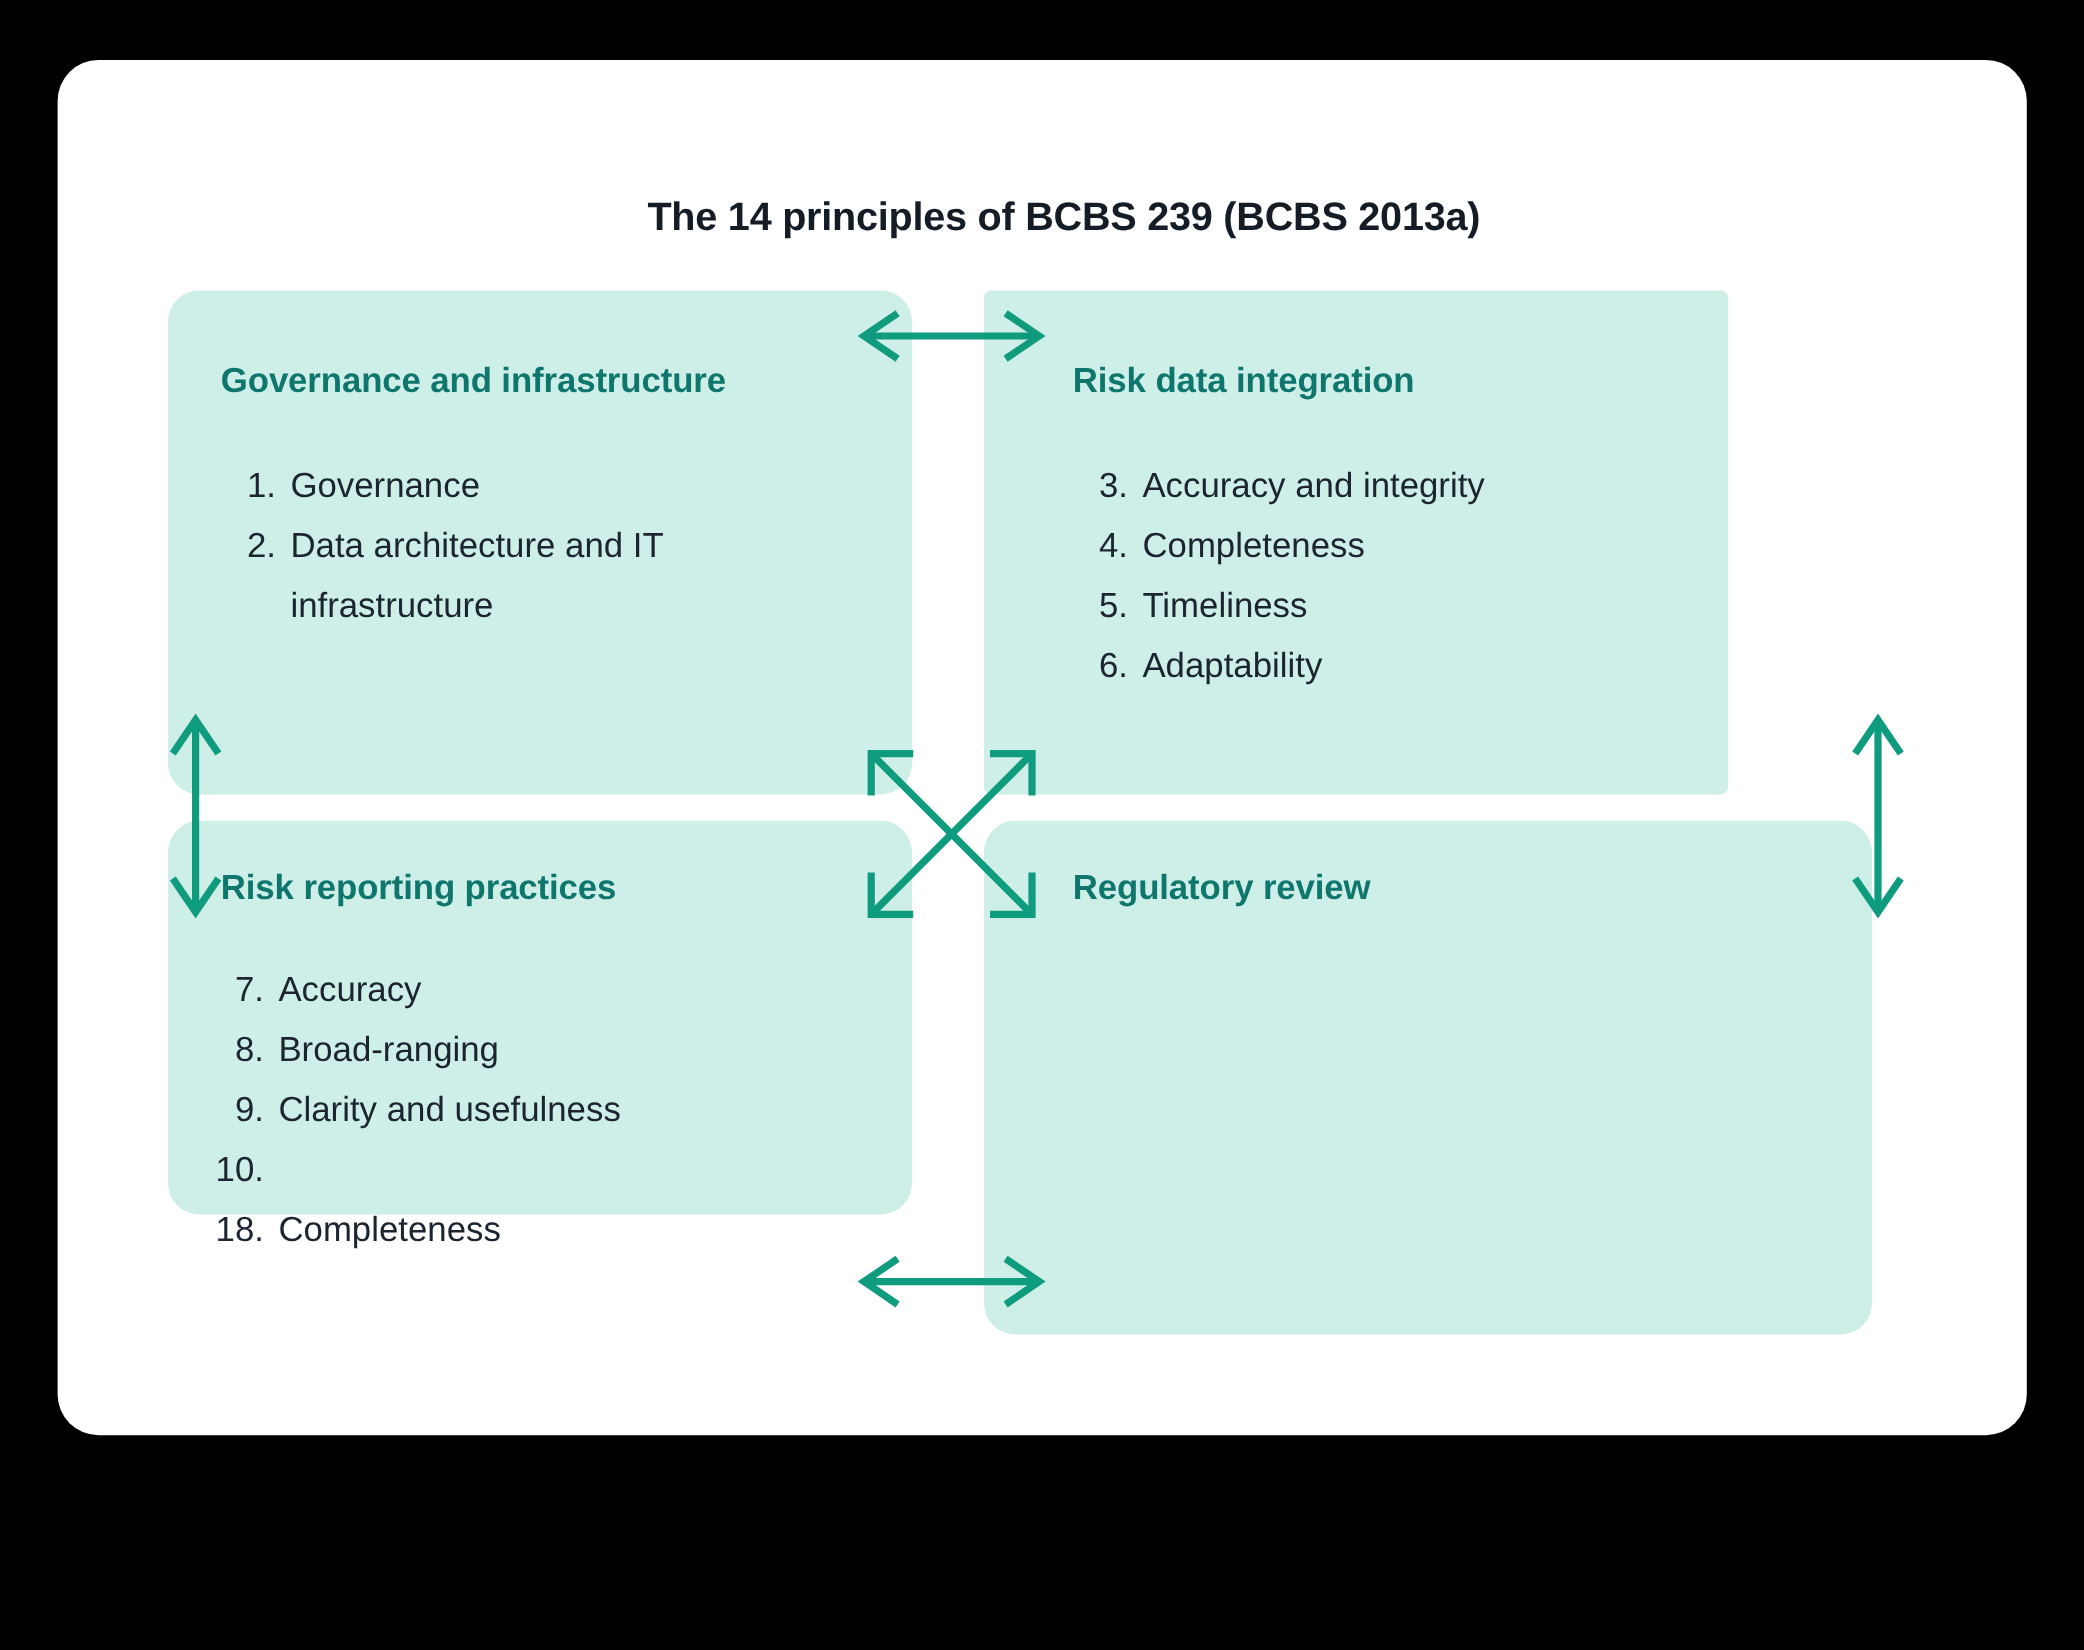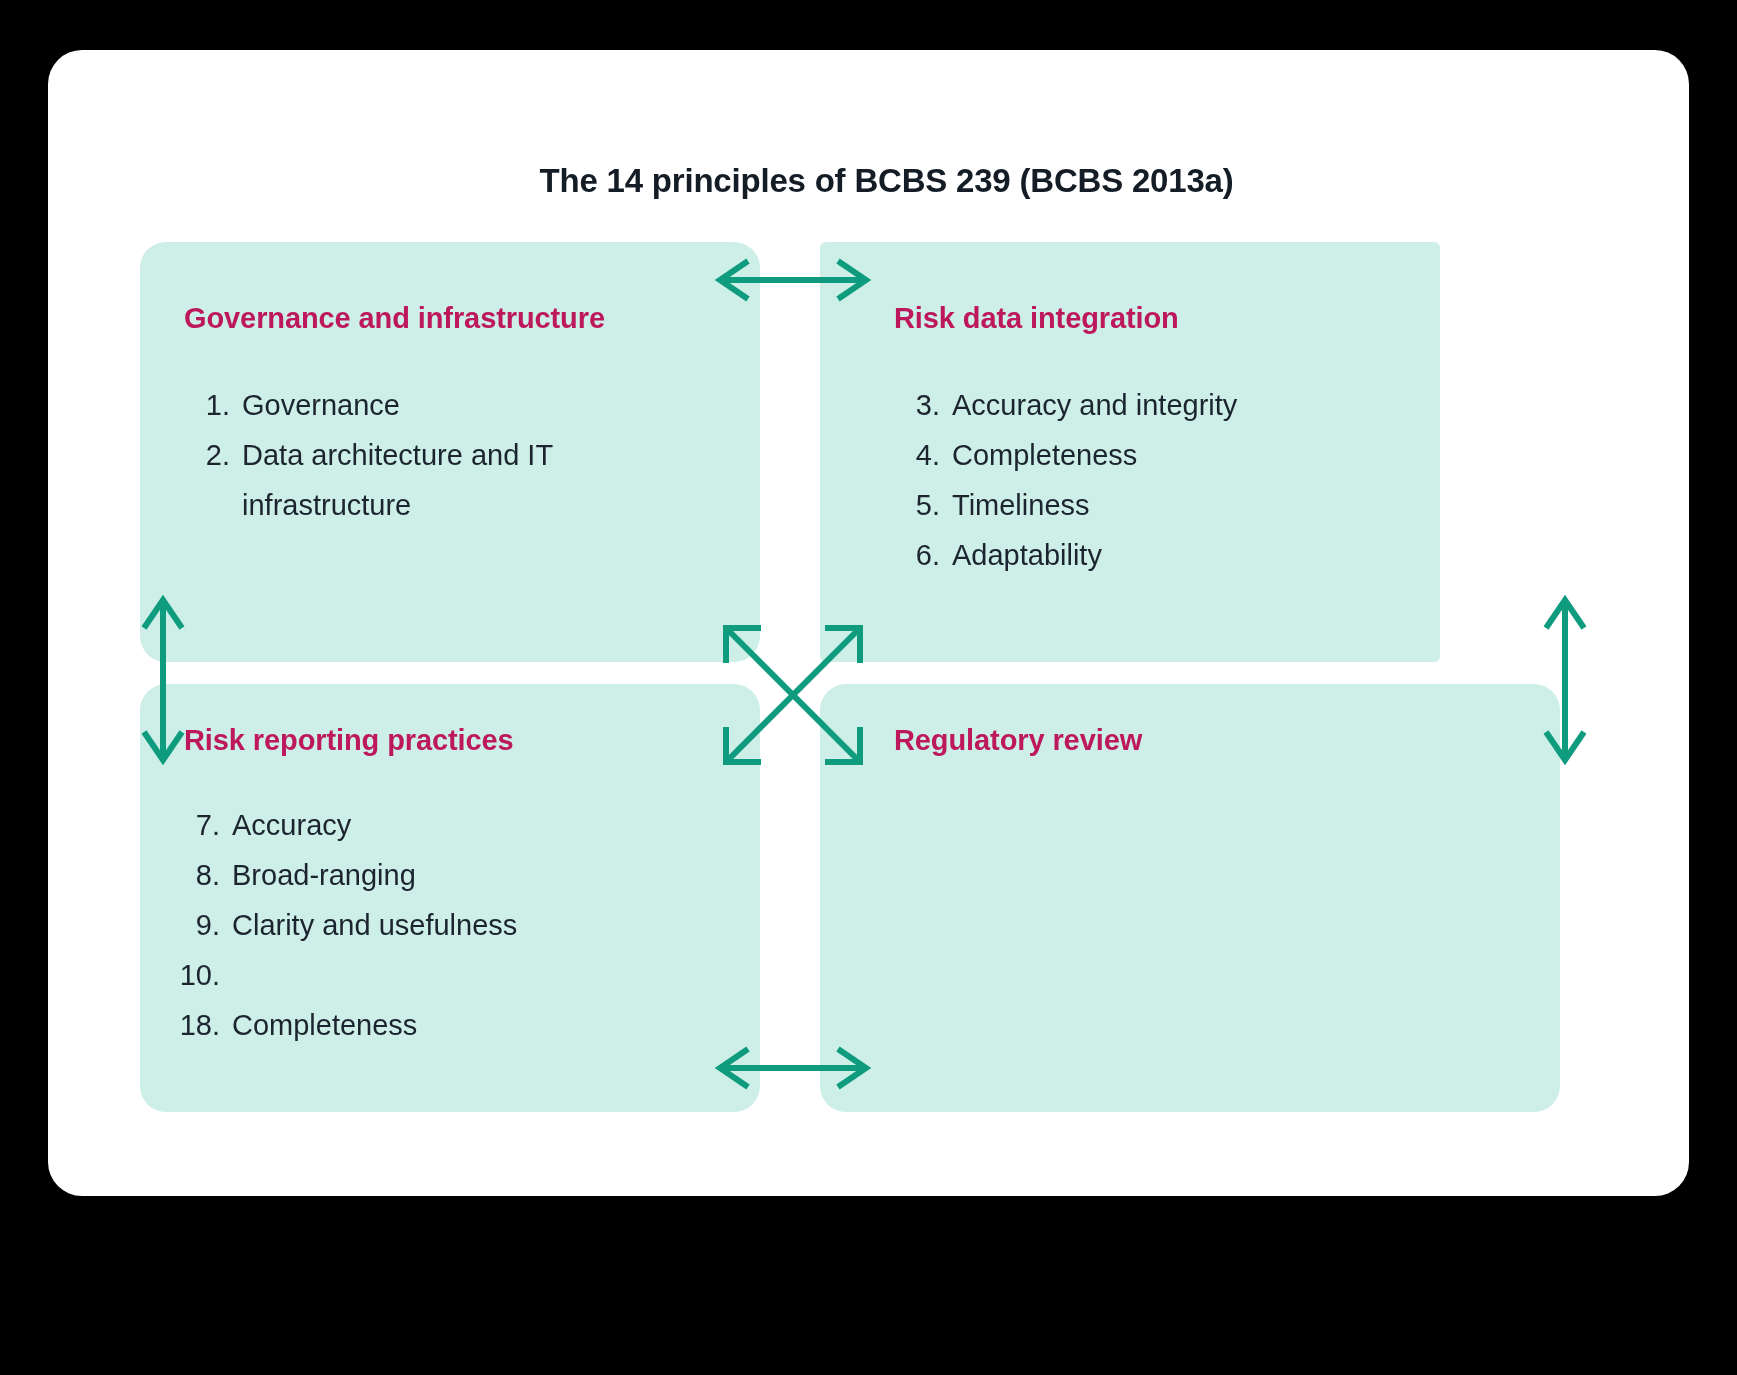--- a/index.html
+++ b/index.html
@@ -85,7 +85,7 @@
     position: absolute;
     font-size: 29px;
     font-weight: 700;
-    color: #be185d;
+    color: #0f766e;
     letter-spacing: -0.1px;
     white-space: nowrap;
   }

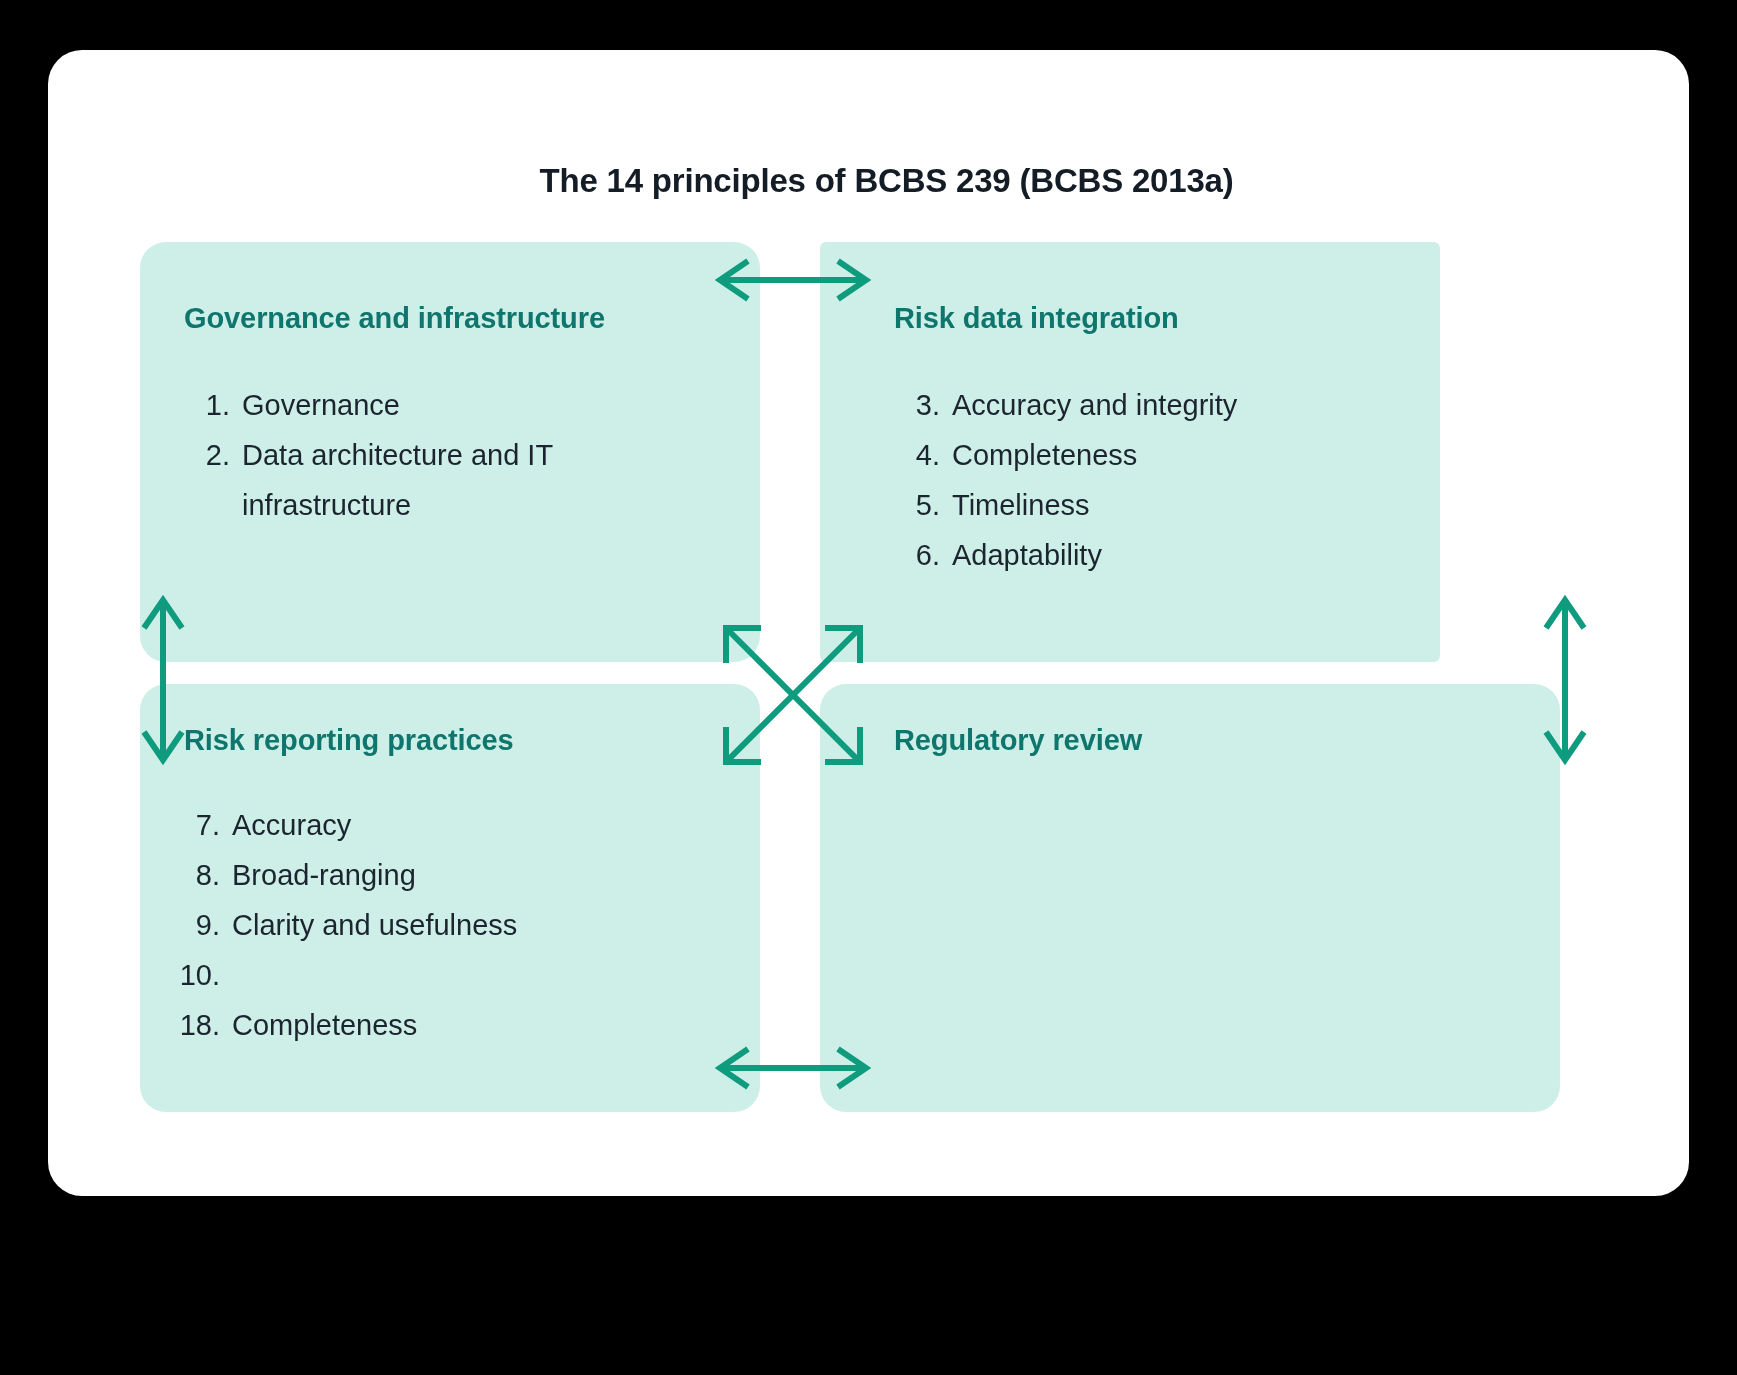--- a/index.html
+++ b/index.html
@@ -70,7 +70,7 @@
     left: 92px;
     top: 634px;
     width: 620px;
-    height: 428px;
+    height: 328px;
     border-radius: 26px;
   }
   #quad-br {

